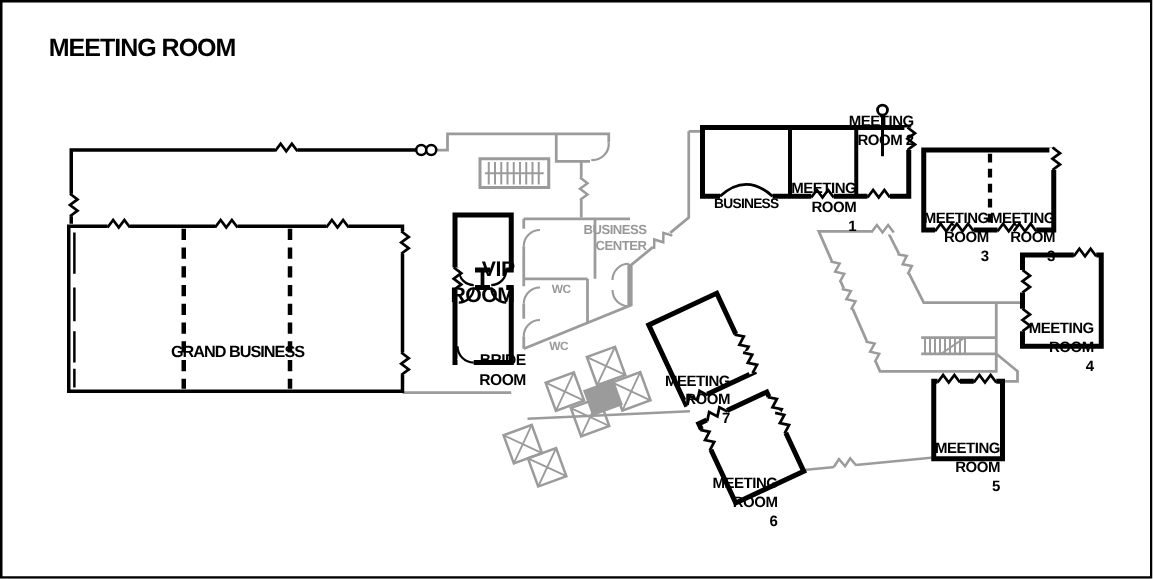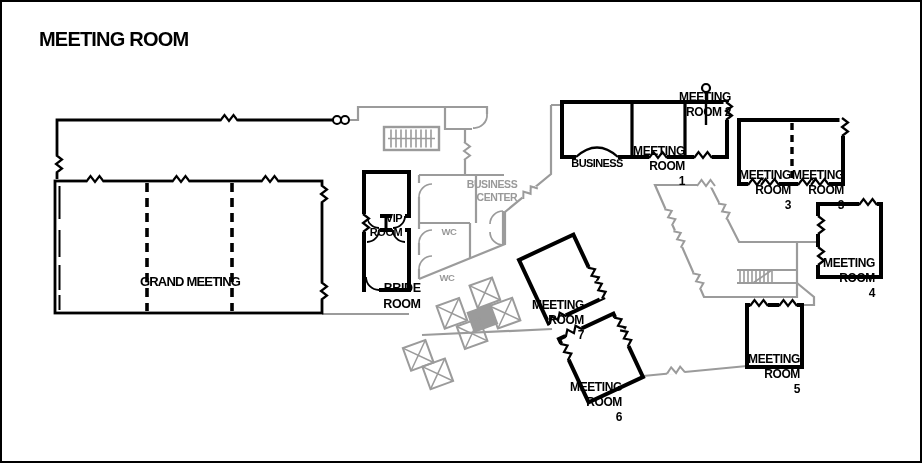--- a/index.html
+++ b/index.html
@@ -204,7 +204,7 @@
   <div class="title">MEETING ROOM</div>
 
   <div class="lbl" style="left:188px;top:244px;font-size:13px;letter-spacing:-0.8px;">GRAND MEETING</div>
-  <div class="lbl" style="left:384px;top:188px;font-size:11px;">VIP
+  <div class="lbl" style="left:384px;top:188px;font-size:17px;">VIP
 ROOM</div>
   <div class="lbl" style="left:400px;top:259px;font-size:12.5px;">BRIDE
 ROOM</div>

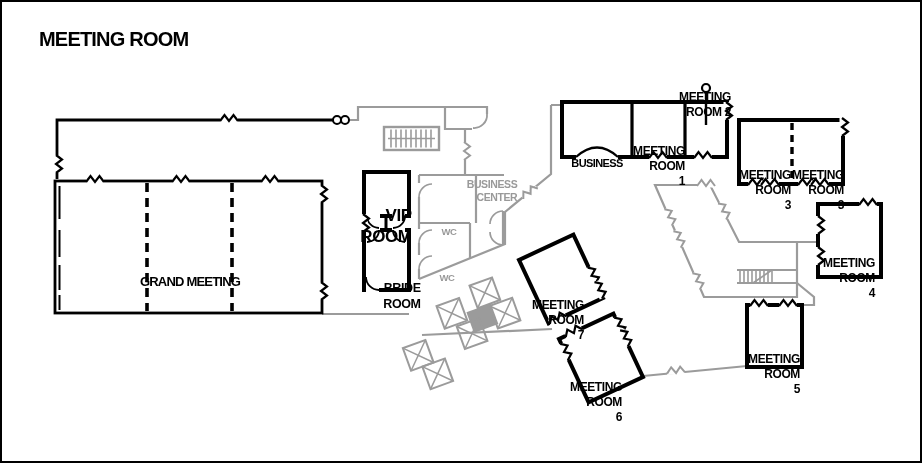--- a/index.html
+++ b/index.html
@@ -203,7 +203,7 @@
 
   <div class="title">MEETING ROOM</div>
 
-  <div class="lbl" style="left:188px;top:244px;font-size:13px;letter-spacing:-0.8px;">GRAND MEETING</div>
+  <div class="lbl" style="left:188px;top:244px;font-size:13px;letter-spacing:-0.8px;">GRAND BUSINESS</div>
   <div class="lbl" style="left:384px;top:188px;font-size:17px;">VIP
 ROOM</div>
   <div class="lbl" style="left:400px;top:259px;font-size:12.5px;">BRIDE

